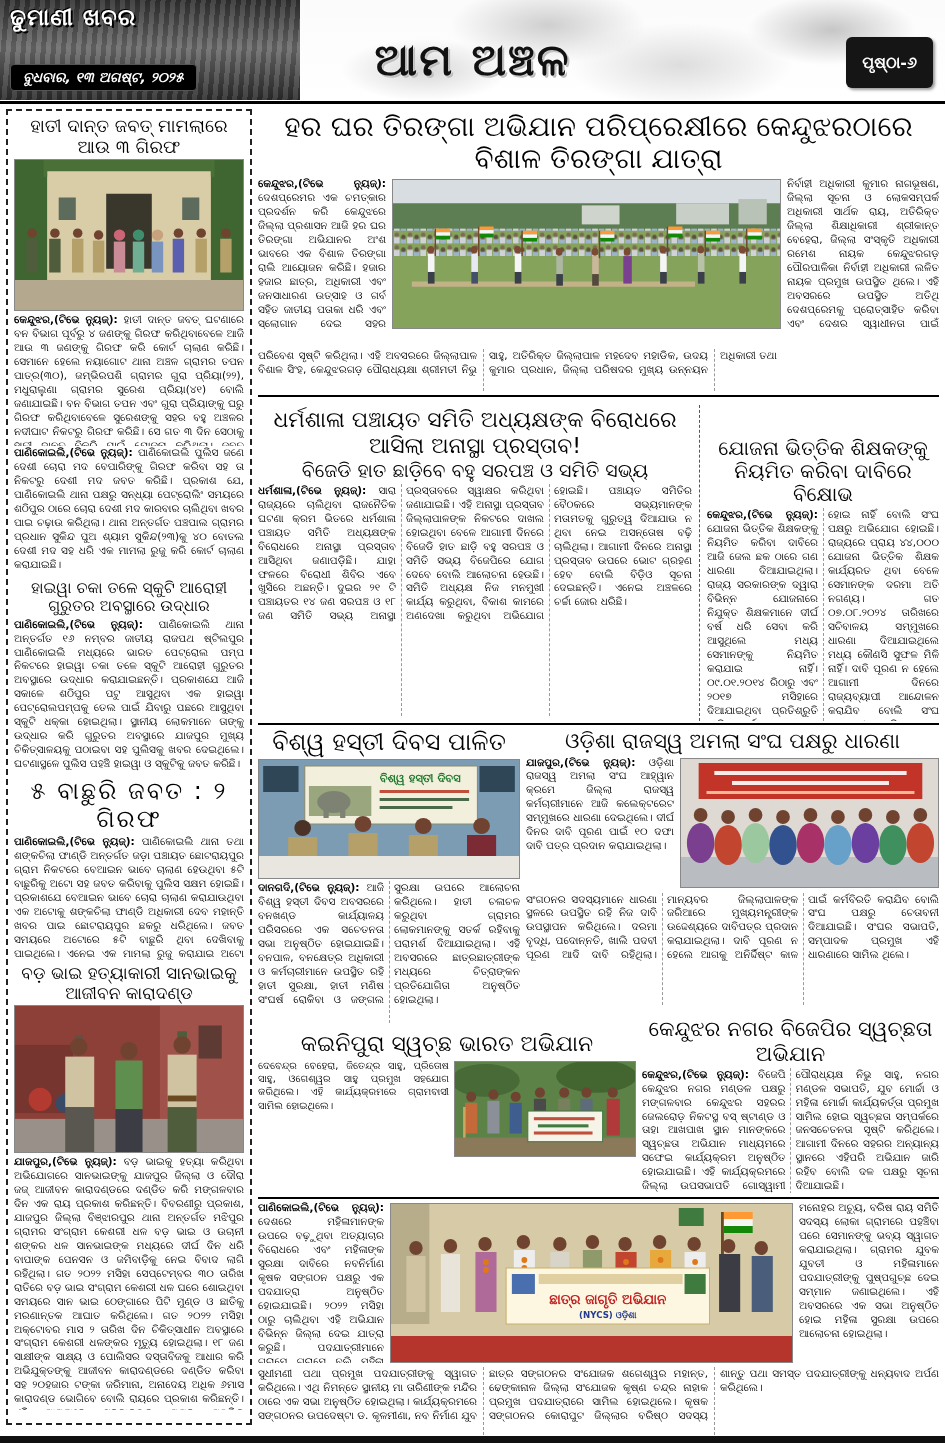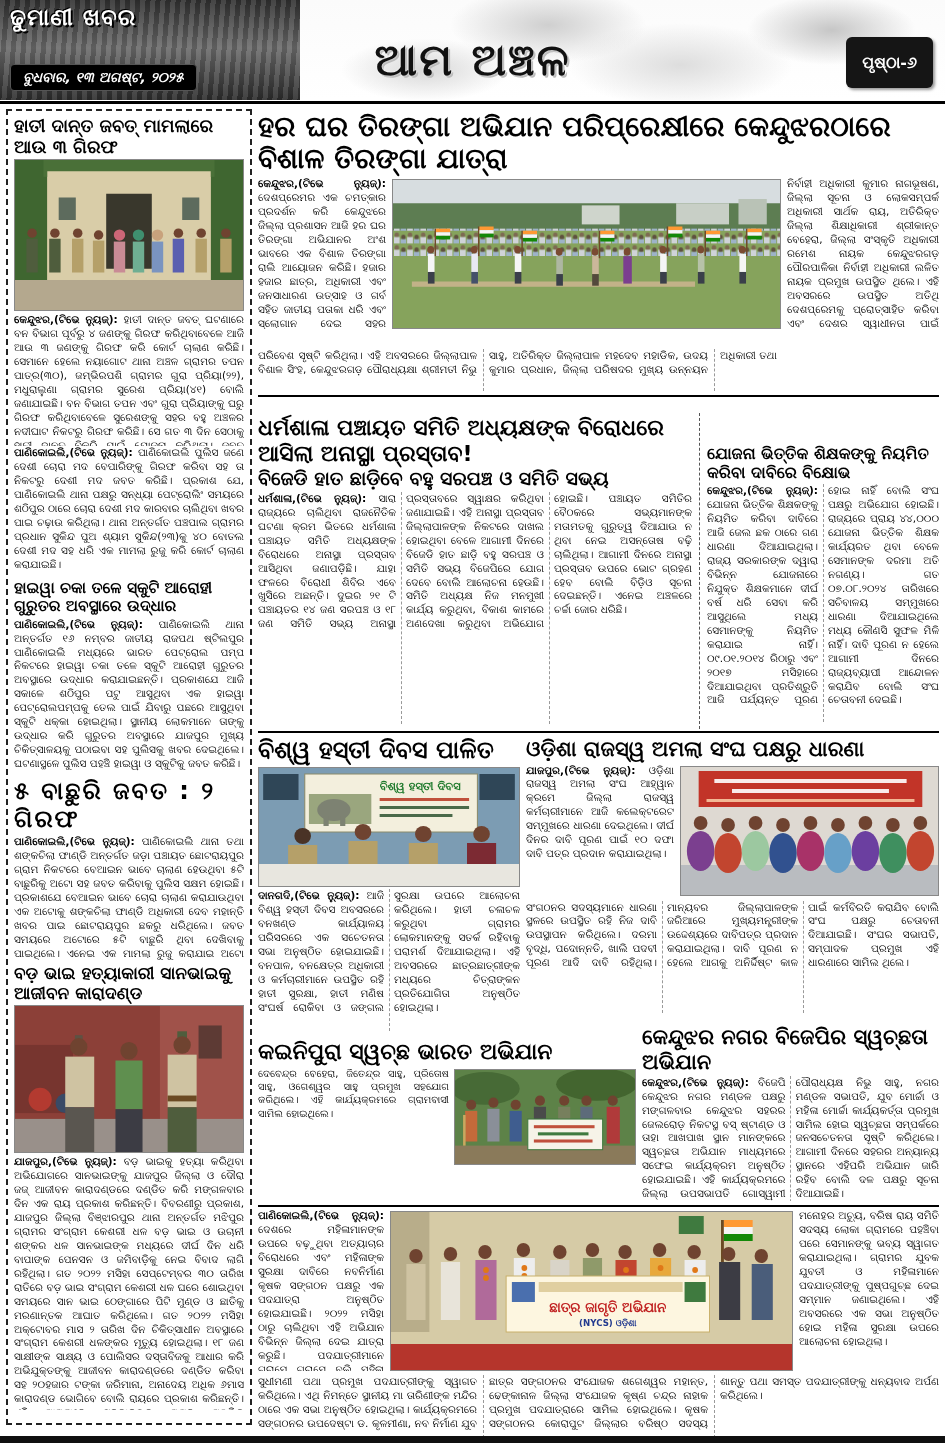--- a/index.html
+++ b/index.html
@@ -32,7 +32,7 @@
   .left-col{width:246px;border:2px dashed #222;padding:3px 6px;height:1316px;overflow:hidden;box-sizing:border-box;}
   .main-col{flex:1;min-width:0;}
   
-  h1,h2,h3{margin:2px 0;font-weight:bold;line-height:1.15;}
+  h1,h2,h3{margin:2px 0;text-align:center;font-weight:normal;line-height:1.15;}
   .h-left1{font-size:18px;} .h-left2{font-size:22px;} .h-left3{font-size:15.5px;}
   .h-left4{font-size:24px;letter-spacing:2px;} .h-left5{font-size:17px;}
   .h-m1{font-size:28px;} .h-m2{font-size:22px;} .h-m2sub{font-size:19px;}

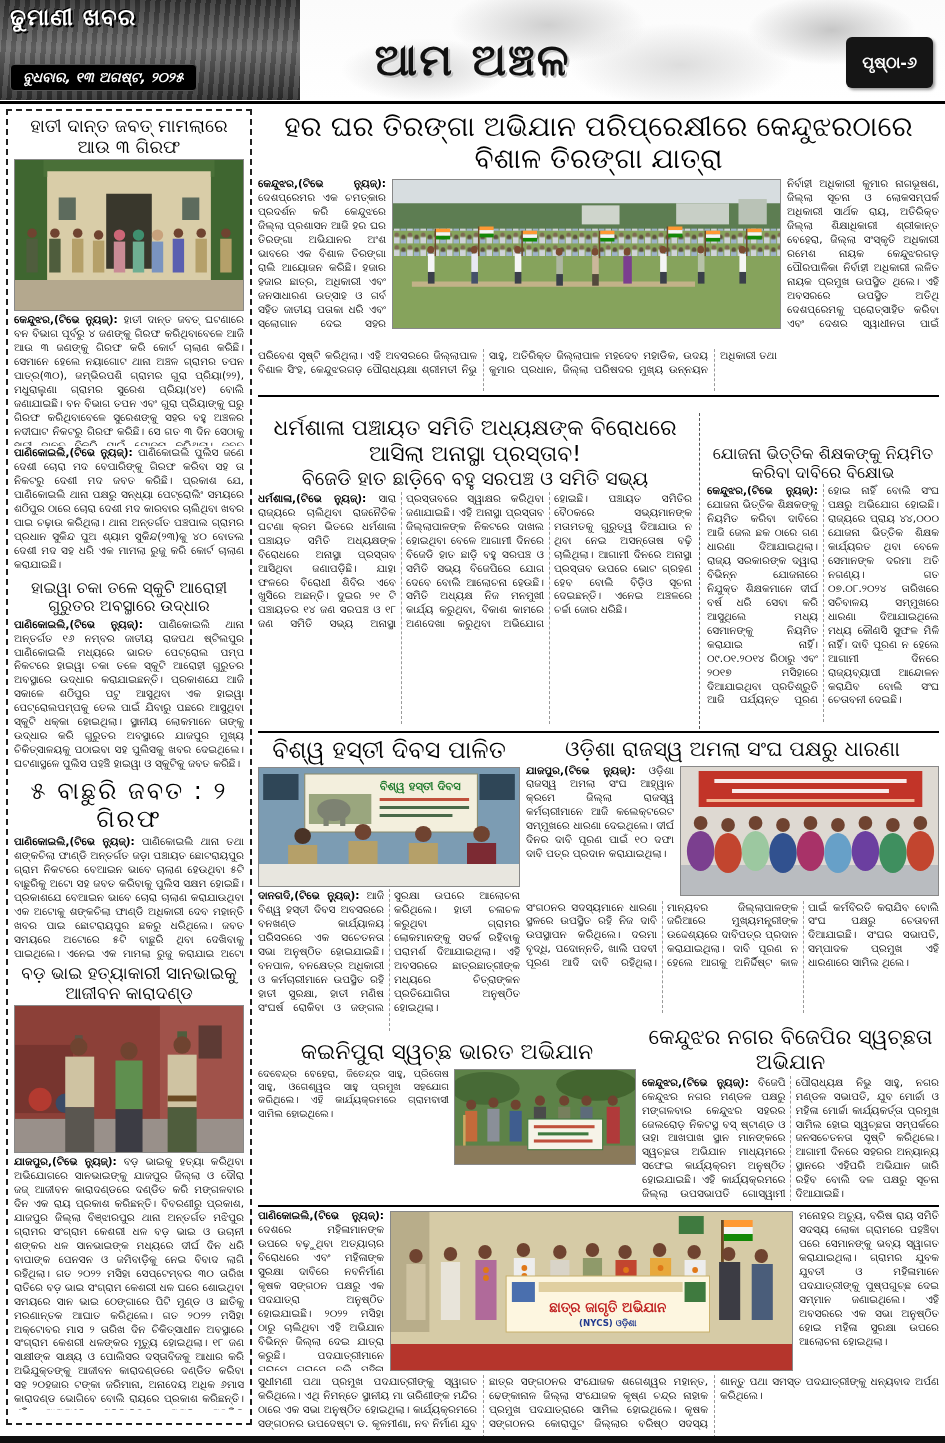--- a/index.html
+++ b/index.html
@@ -54,7 +54,7 @@
   .m1-photoWrap{flex:1;}
   .m1-colR{width:152px;overflow:hidden;}
   .m1-cap{columns:3;column-gap:12px;column-rule:1px dashed #999;height:42px;overflow:hidden;margin-top:20px;}
-  .band2{display:flex;border-top:2px solid #000;margin-top:4px;padding-top:16px;height:316px;overflow:hidden;}
+  .band2{display:flex;border-top:2px solid #000;margin-top:4px;padding-top:8px;height:316px;overflow:hidden;}
   .m2{width:442px;border-right:1px dashed #555;padding-right:7px;box-sizing:border-box;}
   .m3{flex:1;padding-left:7px;min-width:0;}
   .m2 .cols3{height:232px;overflow:hidden;}

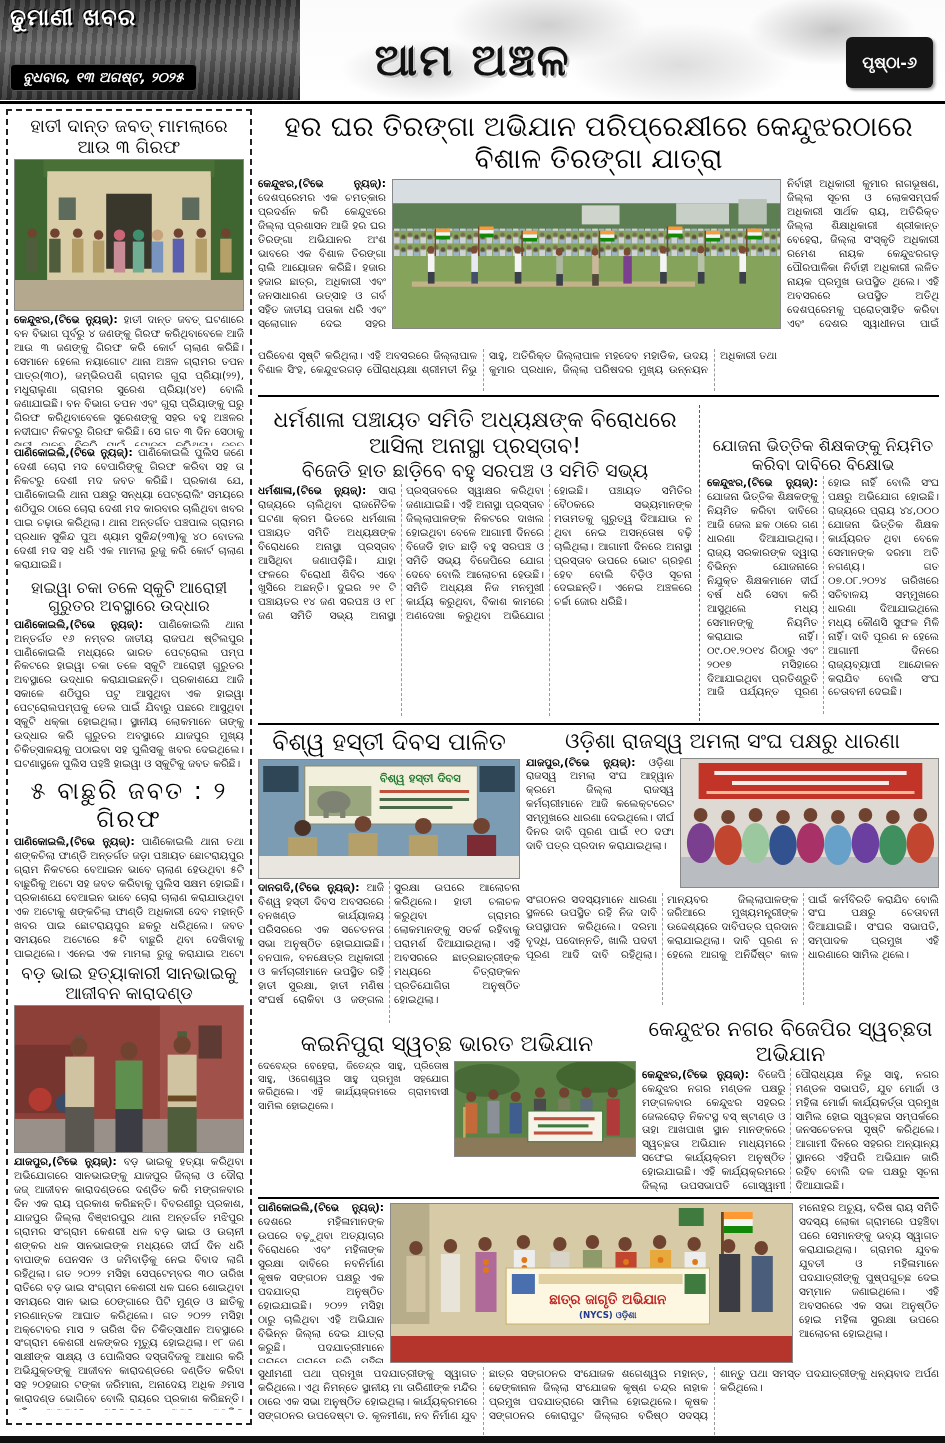--- a/index.html
+++ b/index.html
@@ -36,7 +36,7 @@
   .h-left1{font-size:18px;} .h-left2{font-size:22px;} .h-left3{font-size:15.5px;}
   .h-left4{font-size:24px;letter-spacing:2px;} .h-left5{font-size:17px;}
   .h-m1{font-size:28px;} .h-m2{font-size:22px;} .h-m2sub{font-size:19px;}
-  .h-m3{font-size:16px;margin-top:32px;} .h-m4{font-size:24px;} .h-m5{font-size:21px;}
+  .h-m3{font-size:20px;margin-top:32px;} .h-m4{font-size:24px;} .h-m5{font-size:21px;}
   .h-m6{font-size:22px;} .h-m7{font-size:21px;} .h-m8{font-size:27px;}
   .body{font-size:10.5px;line-height:1.33;text-align:justify;}
   .body p{margin:0;}

